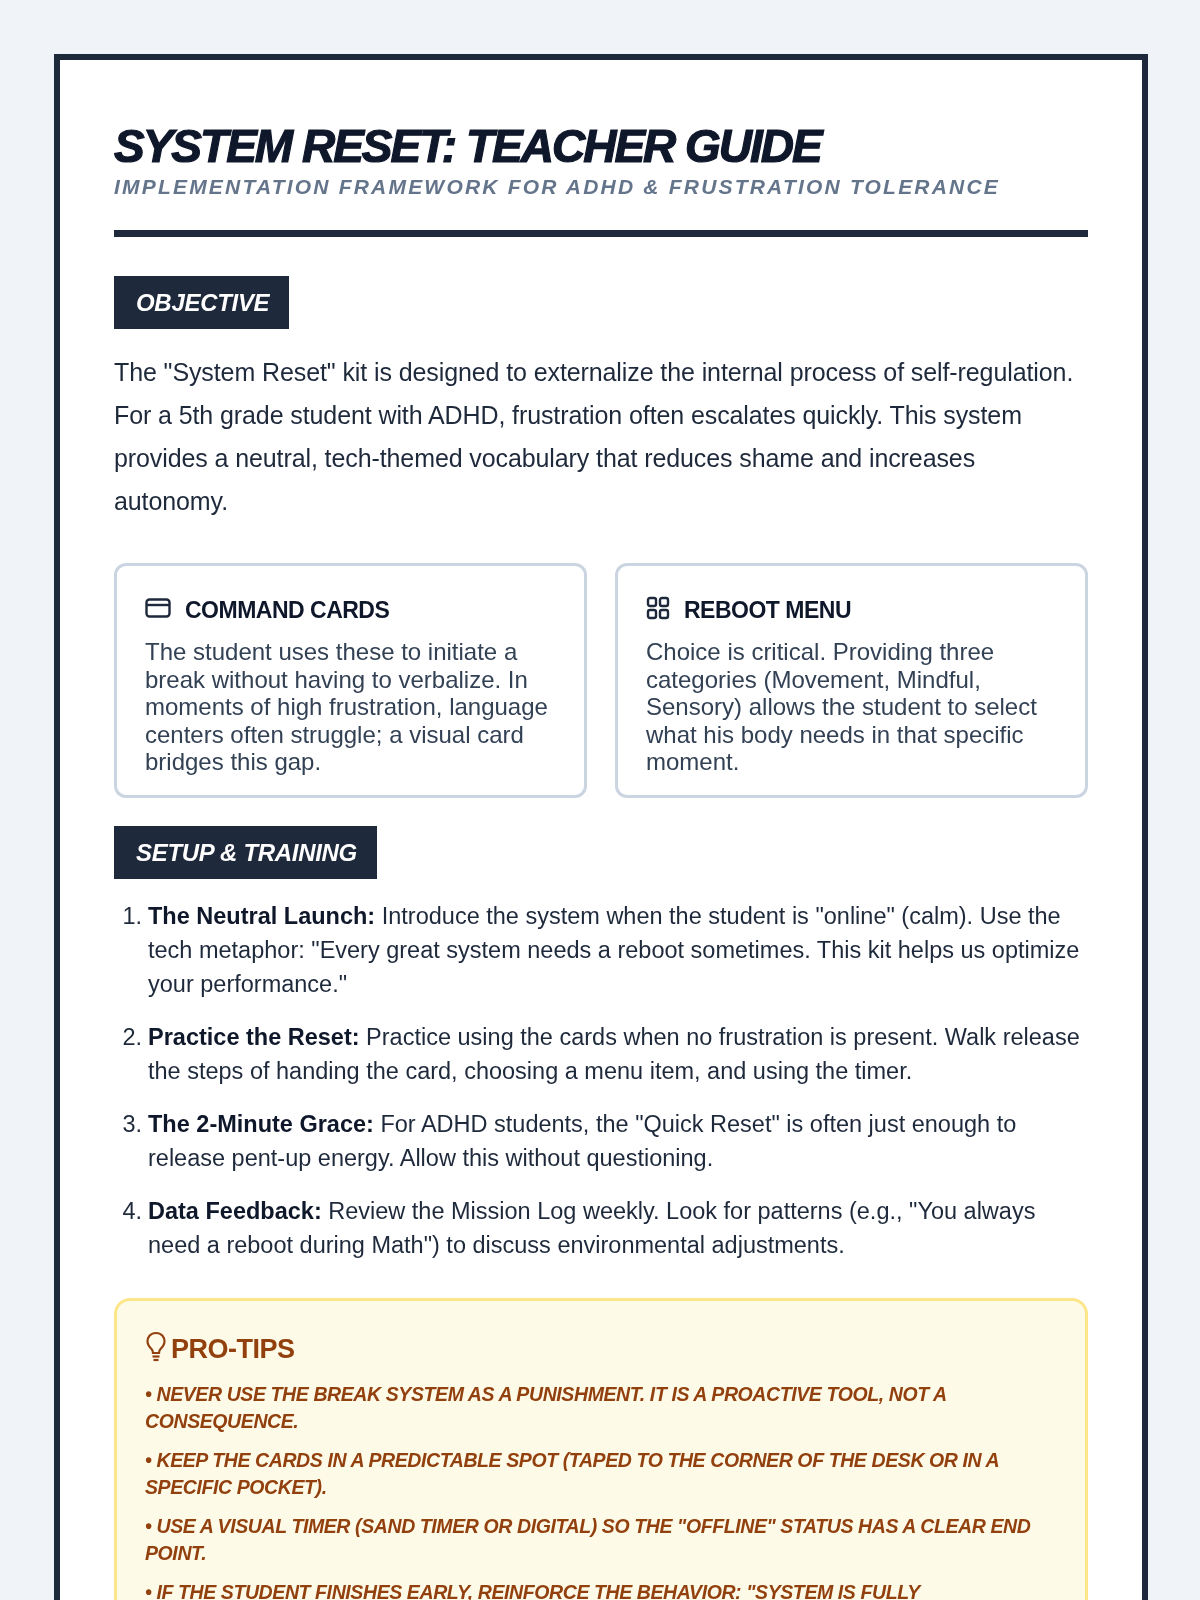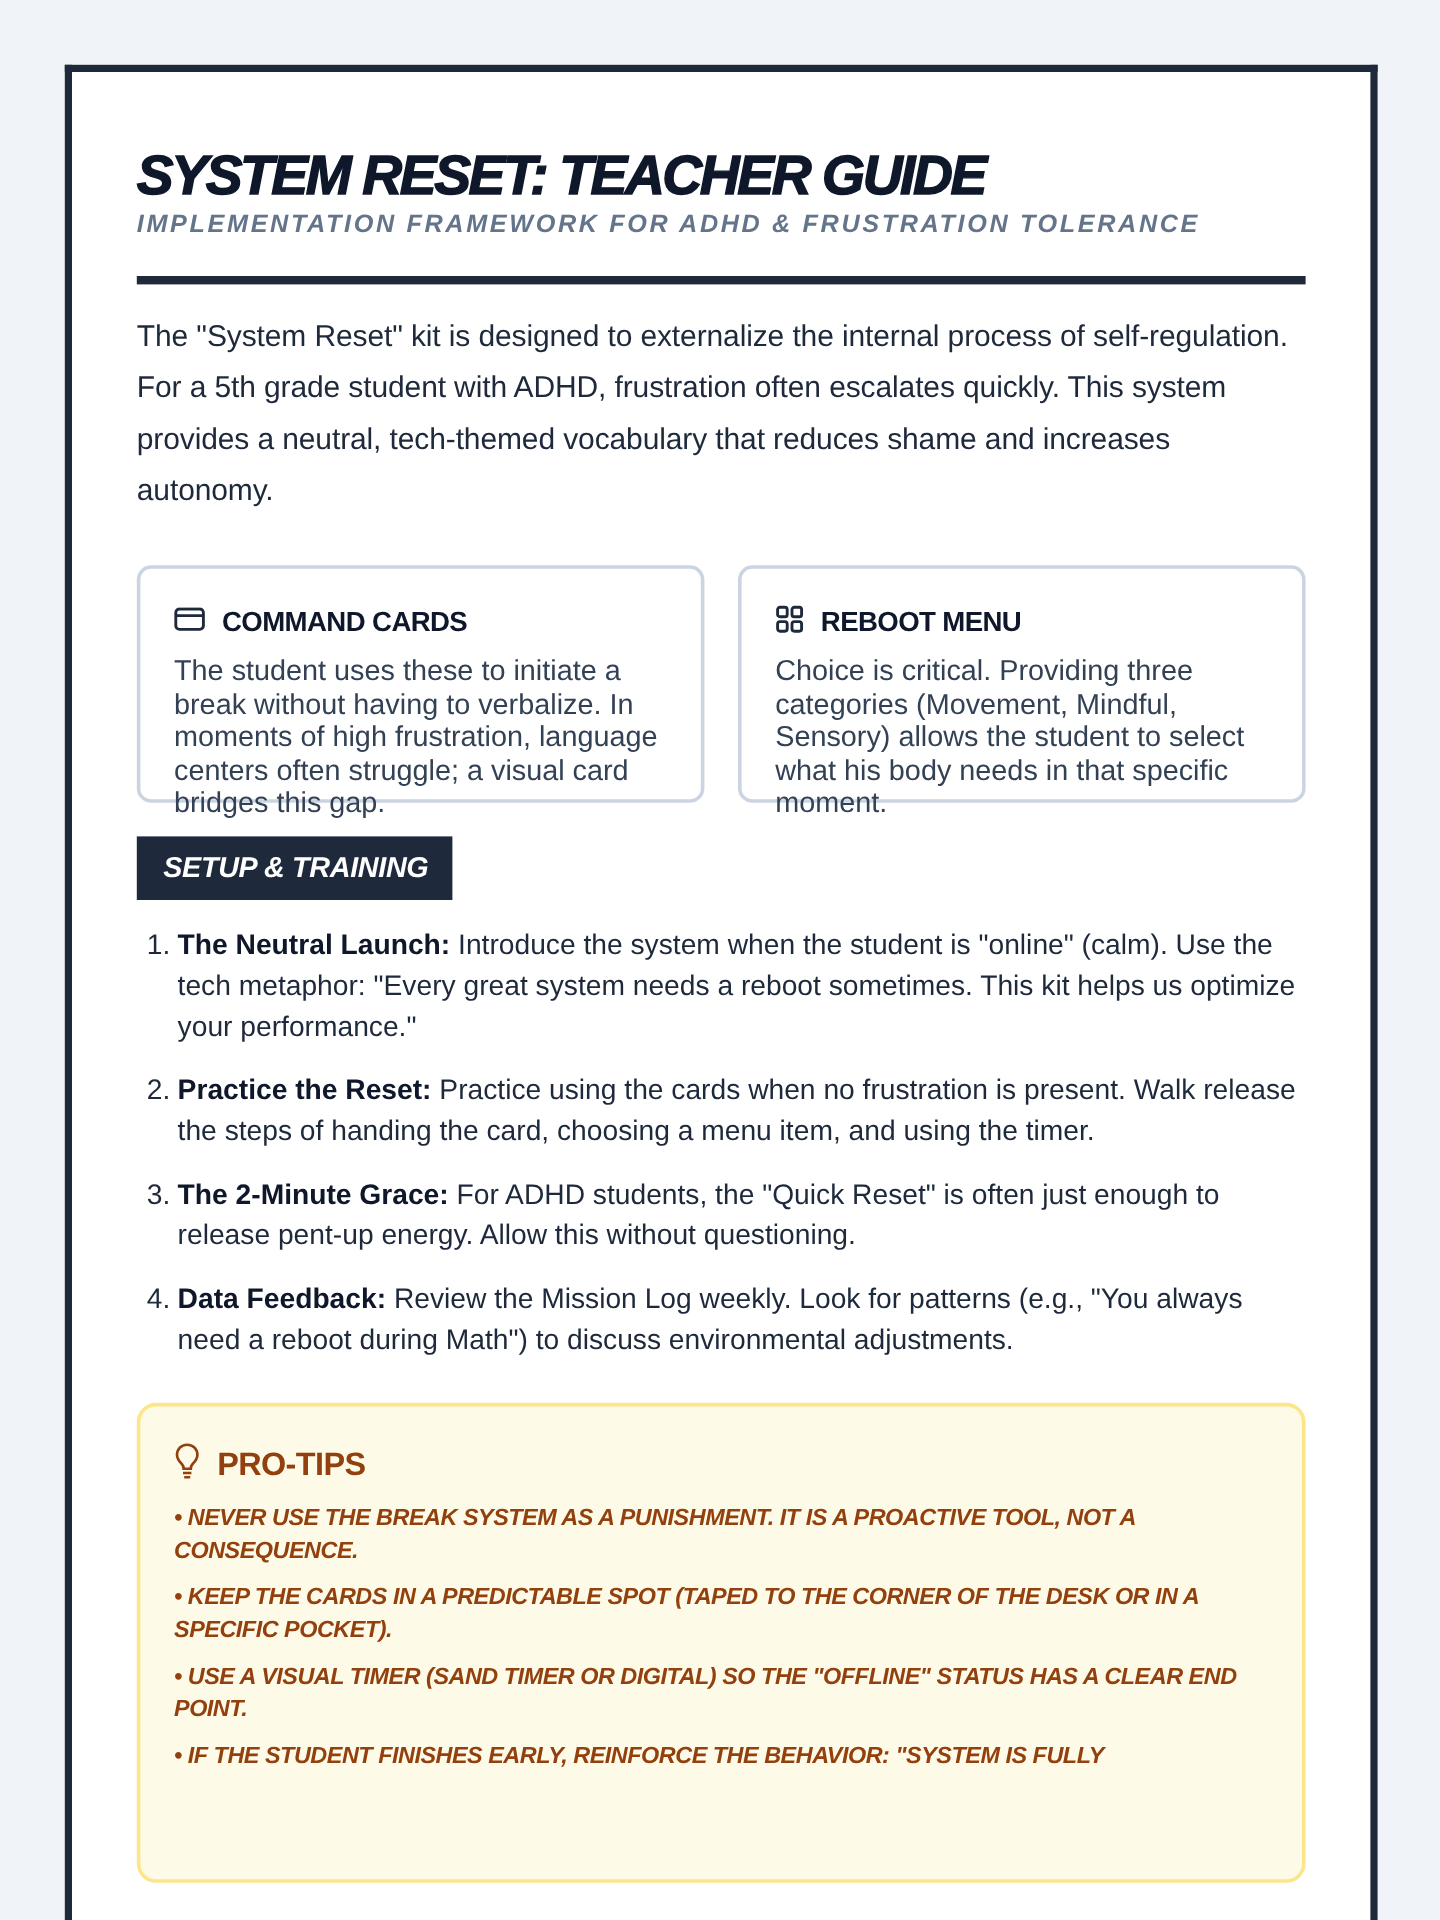--- a/index.html
+++ b/index.html
@@ -161,6 +161,7 @@
   <div class="subtitle">IMPLEMENTATION FRAMEWORK FOR ADHD &amp; FRUSTRATION TOLERANCE</div>
   <div class="rule"></div>
 
+  <div class="section-tag tag-objective">OBJECTIVE</div>
   <p class="objective-text">The "System Reset" kit is designed to externalize the internal process of self-regulation. For a 5th grade student with ADHD, frustration often escalates quickly. This system provides a neutral, tech-themed vocabulary that reduces shame and increases autonomy.</p>
 
   <div class="cards">

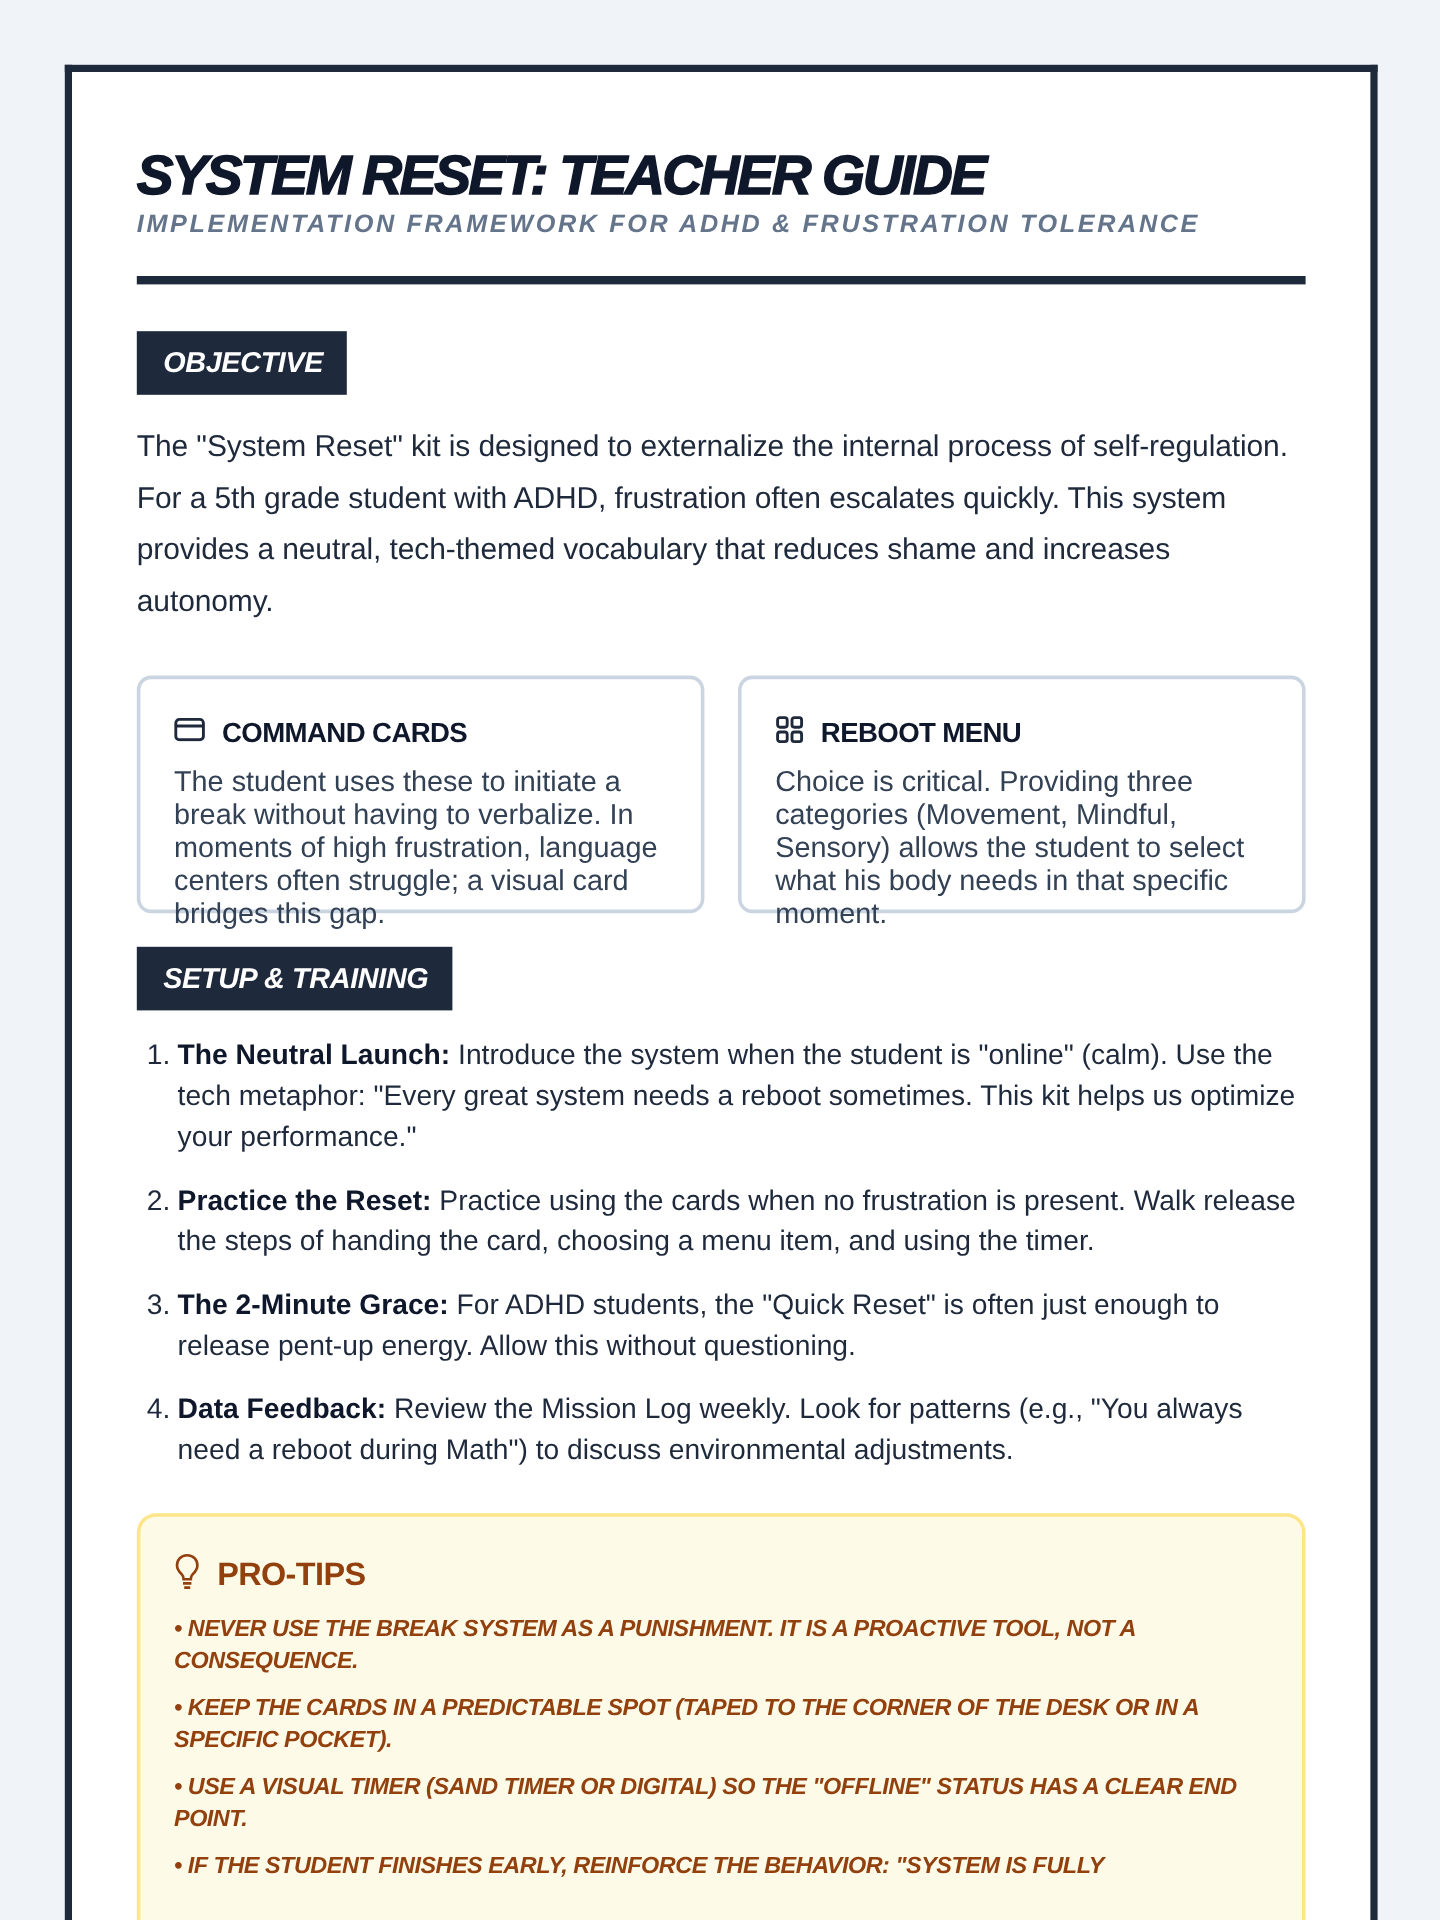--- a/index.html
+++ b/index.html
@@ -77,7 +77,7 @@
     }
     .card {
       flex: 1;
-      height: 198px;
+      height: 235px;
       border: 3px solid #cbd5e1;
       border-radius: 12px;
       padding: 28px 28px 0 28px;

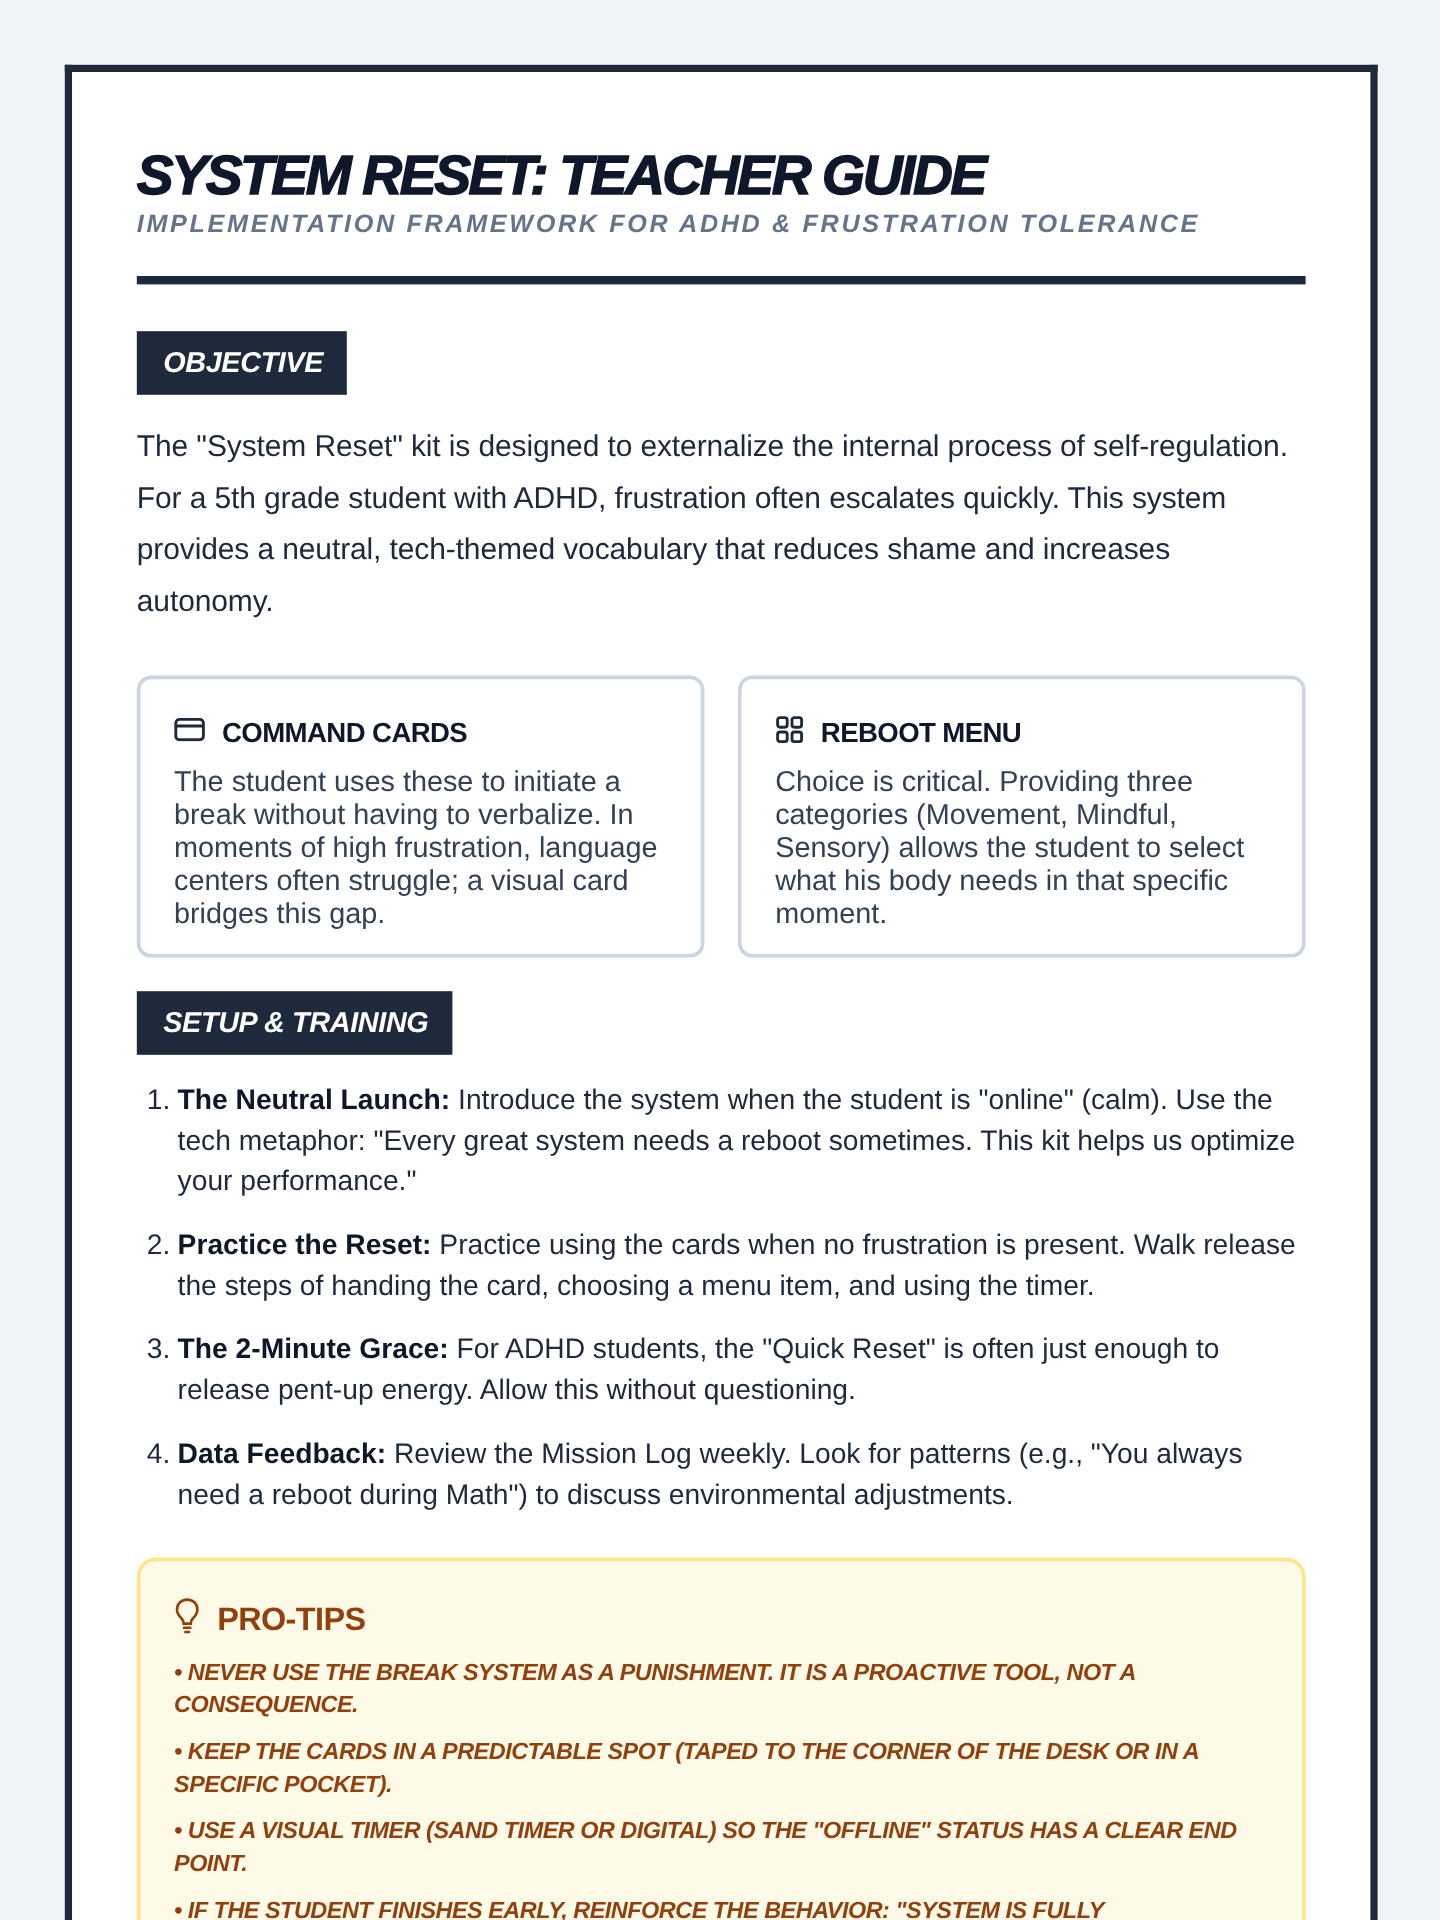--- a/index.html
+++ b/index.html
@@ -132,7 +132,7 @@
     .tips-head {
       display: flex;
       align-items: center;
-      gap: 14px;
+      gap: 4px;
       height: 40px;
     }
     .tips-title {

